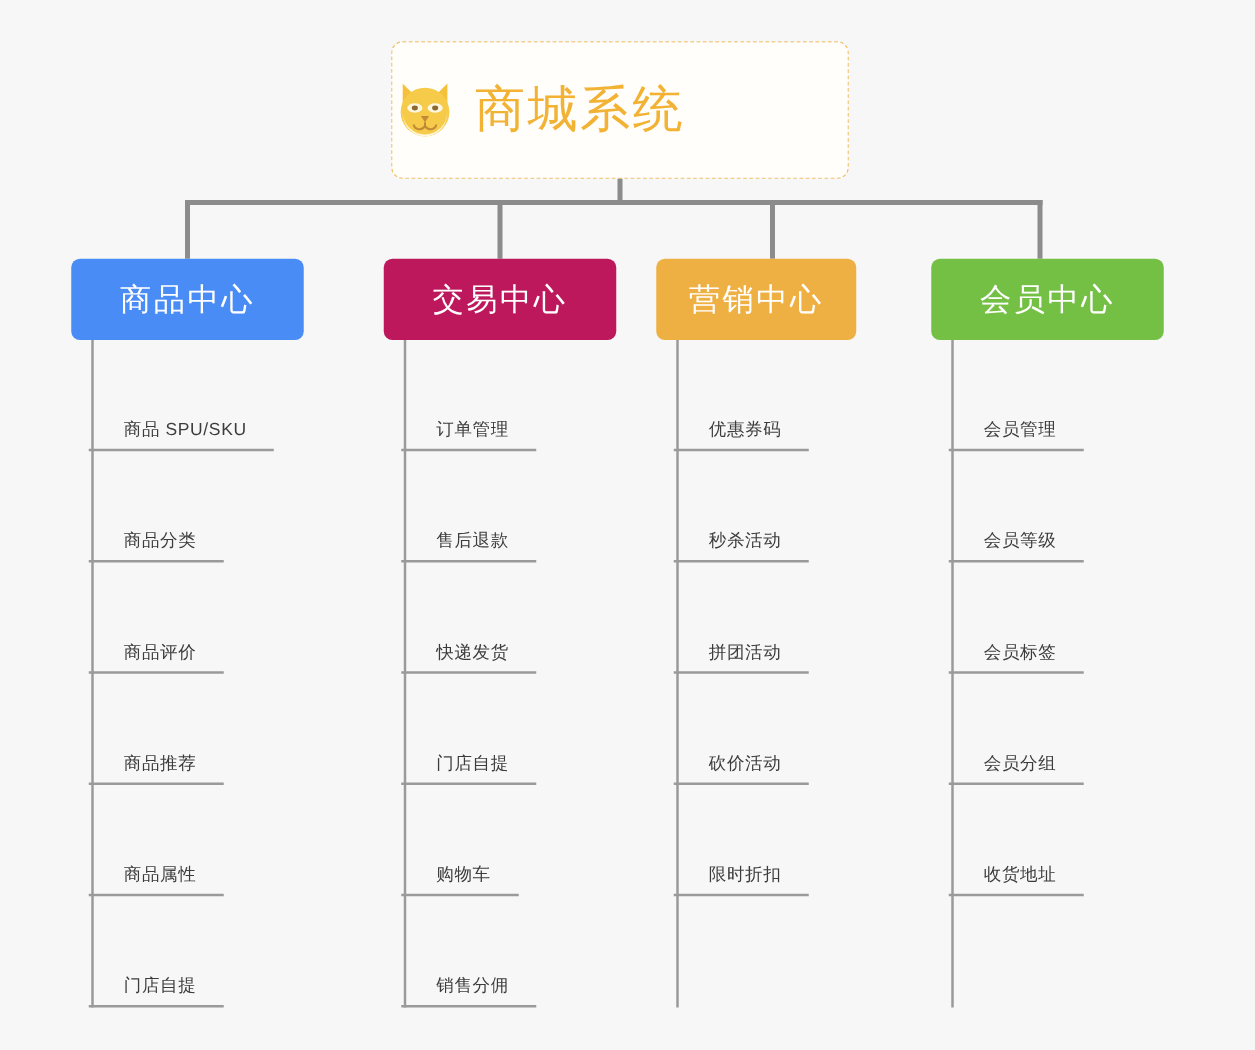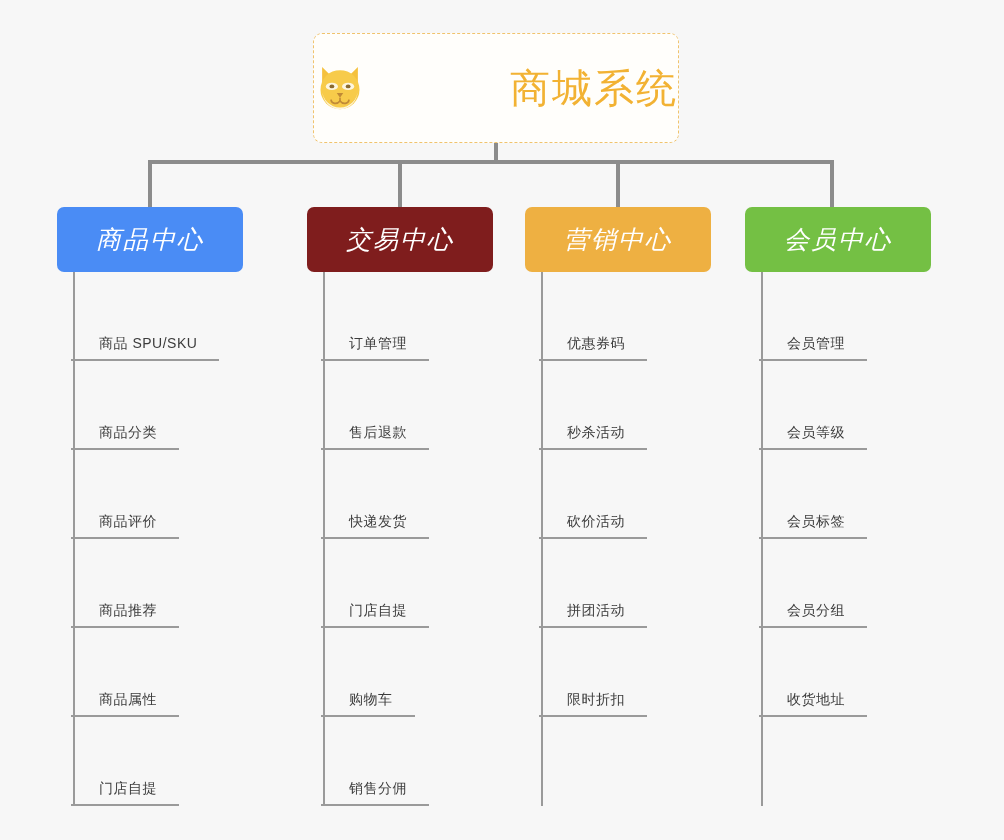--- a/index.html
+++ b/index.html
@@ -32,7 +32,8 @@
     border-radius: 9px;
     display: flex;
     align-items: center;
-    justify-content: space-between;
+    justify-content: flex-start;
+    gap: 14px;
   }
   .root-emoji {
     width: 52px;

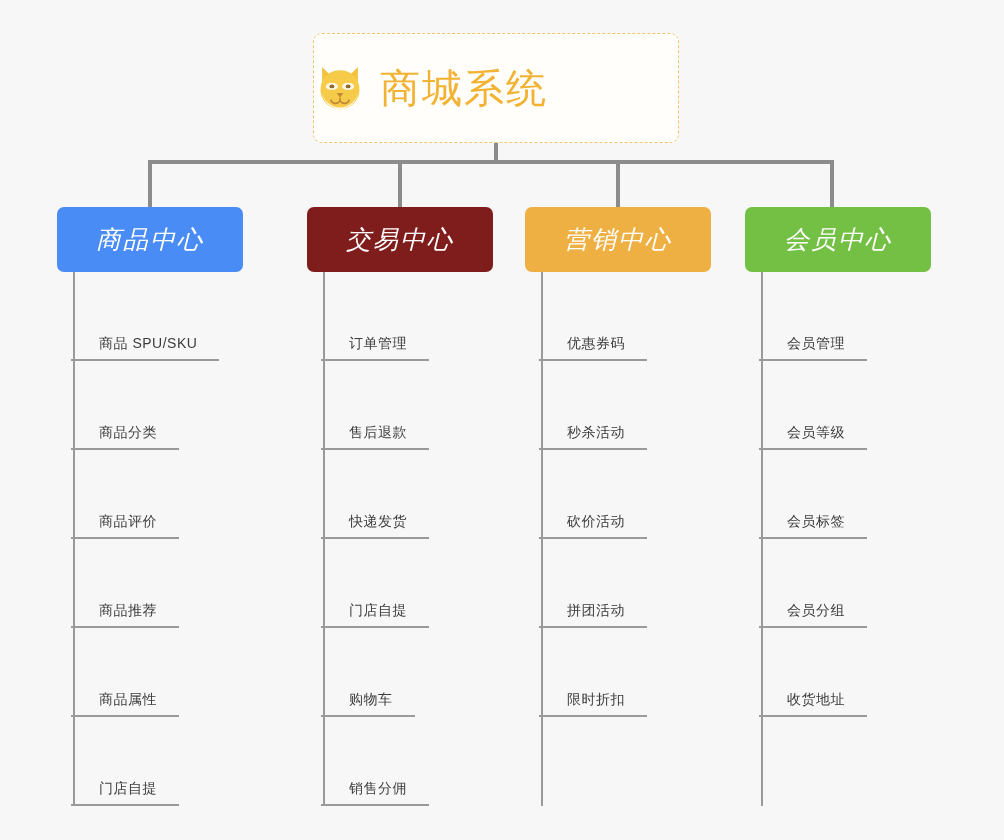--- a/index.html
+++ b/index.html
@@ -89,7 +89,6 @@
     font-size: 25px;
     letter-spacing: 2px;
     white-space: nowrap;
-    font-style: italic;
   }
   .leaves {
     position: relative;

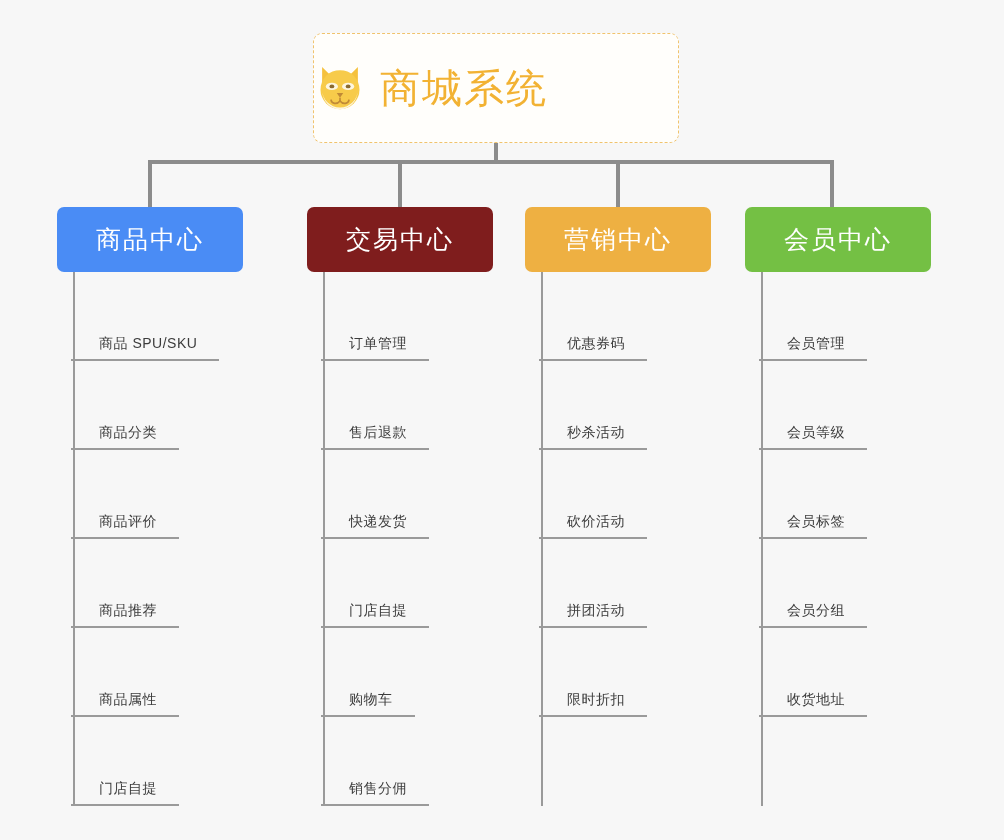--- a/index.html
+++ b/index.html
@@ -184,7 +184,7 @@
   </div>
 
   <div class="column" style="left:307px;">
-    <div class="cat-box" style="background:#7f1d1d; width:186px;">
+    <div class="cat-box" style="background:#be185d; width:186px;">
       <span>交易中心</span>
     </div>
     <div class="leaves">

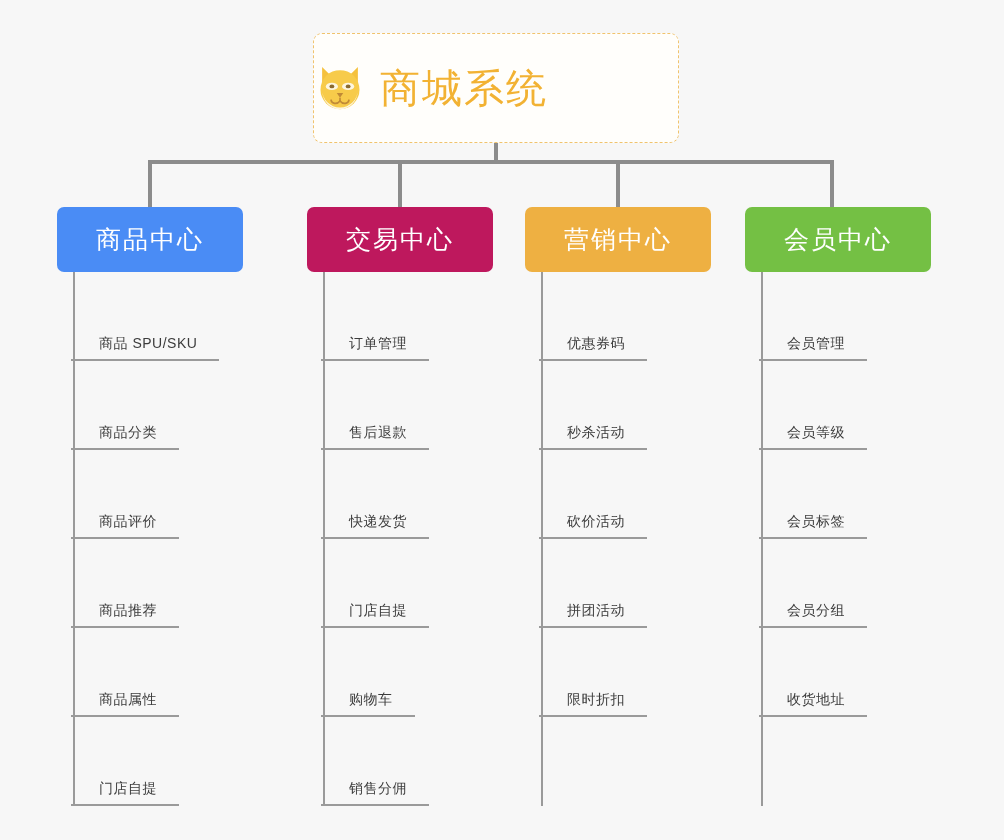--- a/index.html
+++ b/index.html
@@ -211,7 +211,7 @@
   </div>
 
   <div class="column" style="left:525px;">
-    <div class="cat-box" style="background:#eeb042; width:186px;">
+    <div class="cat-box" style="background:#eeb042; width:160px;">
       <span>营销中心</span>
     </div>
     <div class="leaves">

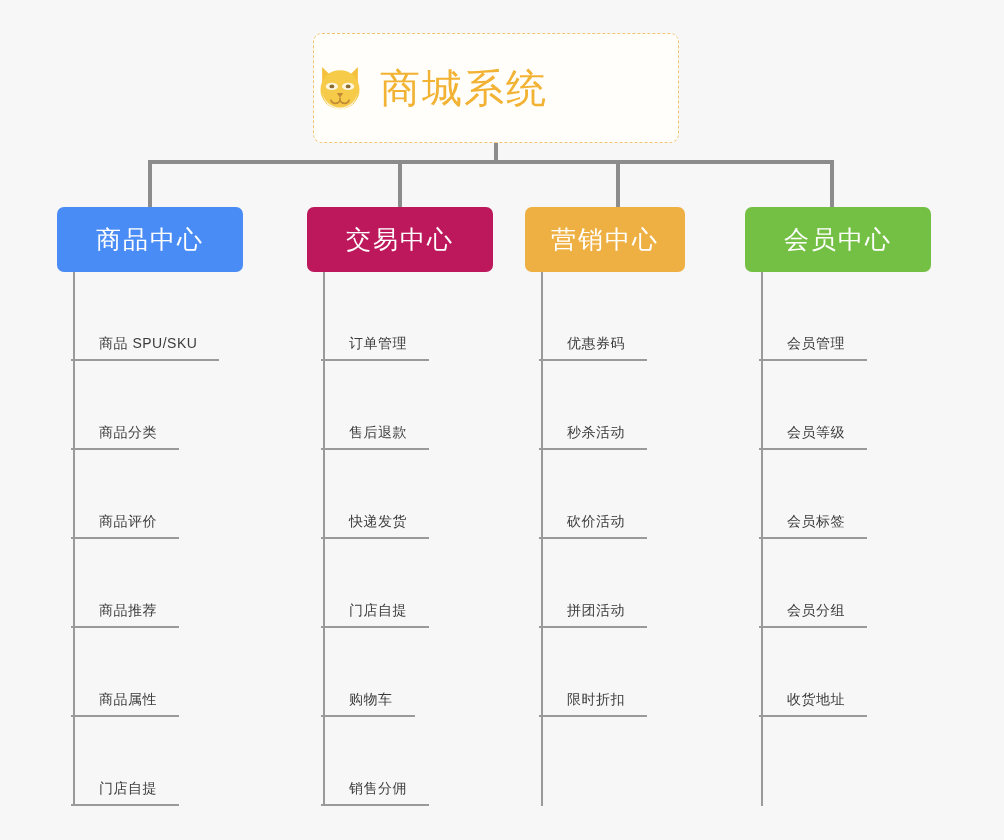--- a/index.html
+++ b/index.html
@@ -223,10 +223,10 @@
           <span class="leaf-inner"><span class="leaf-label">秒杀活动</span></span>
         </div>
       <div class="leaf">
+          <span class="leaf-inner"><span class="leaf-label">拼团活动</span></span>
+        </div>
+      <div class="leaf">
           <span class="leaf-inner"><span class="leaf-label">砍价活动</span></span>
-        </div>
-      <div class="leaf">
-          <span class="leaf-inner"><span class="leaf-label">拼团活动</span></span>
         </div>
       <div class="leaf">
           <span class="leaf-inner"><span class="leaf-label">限时折扣</span></span>

